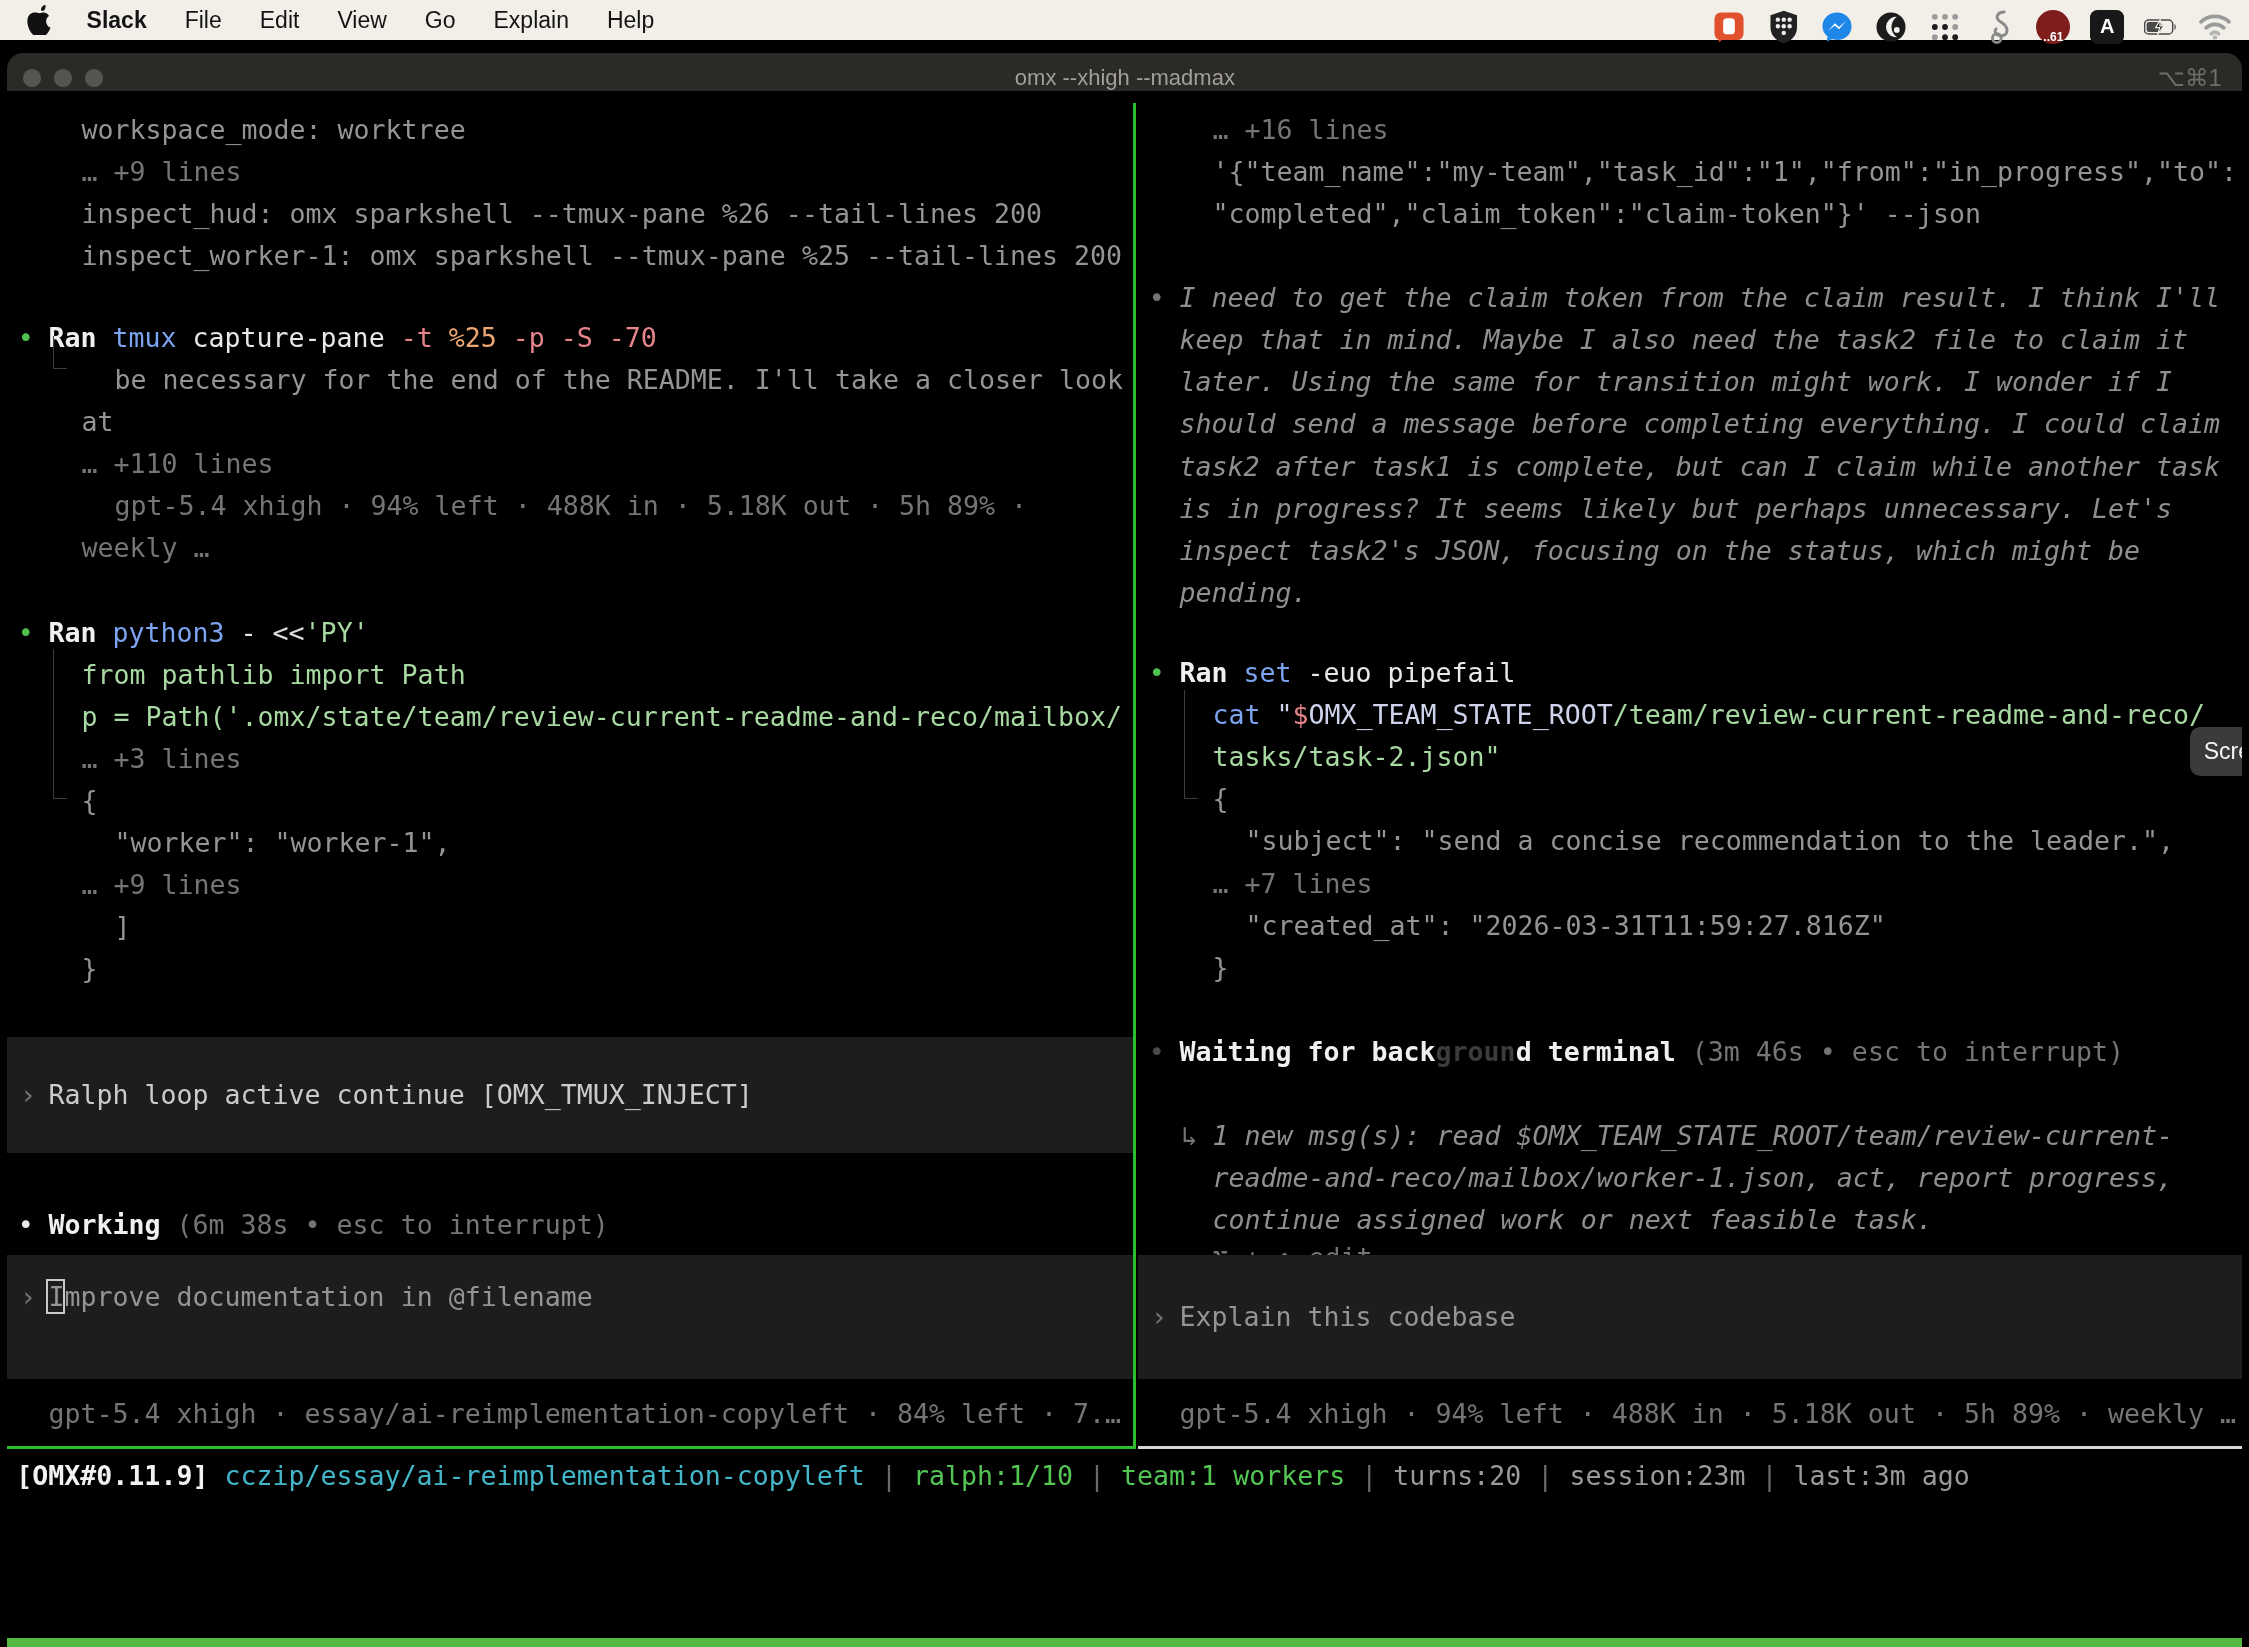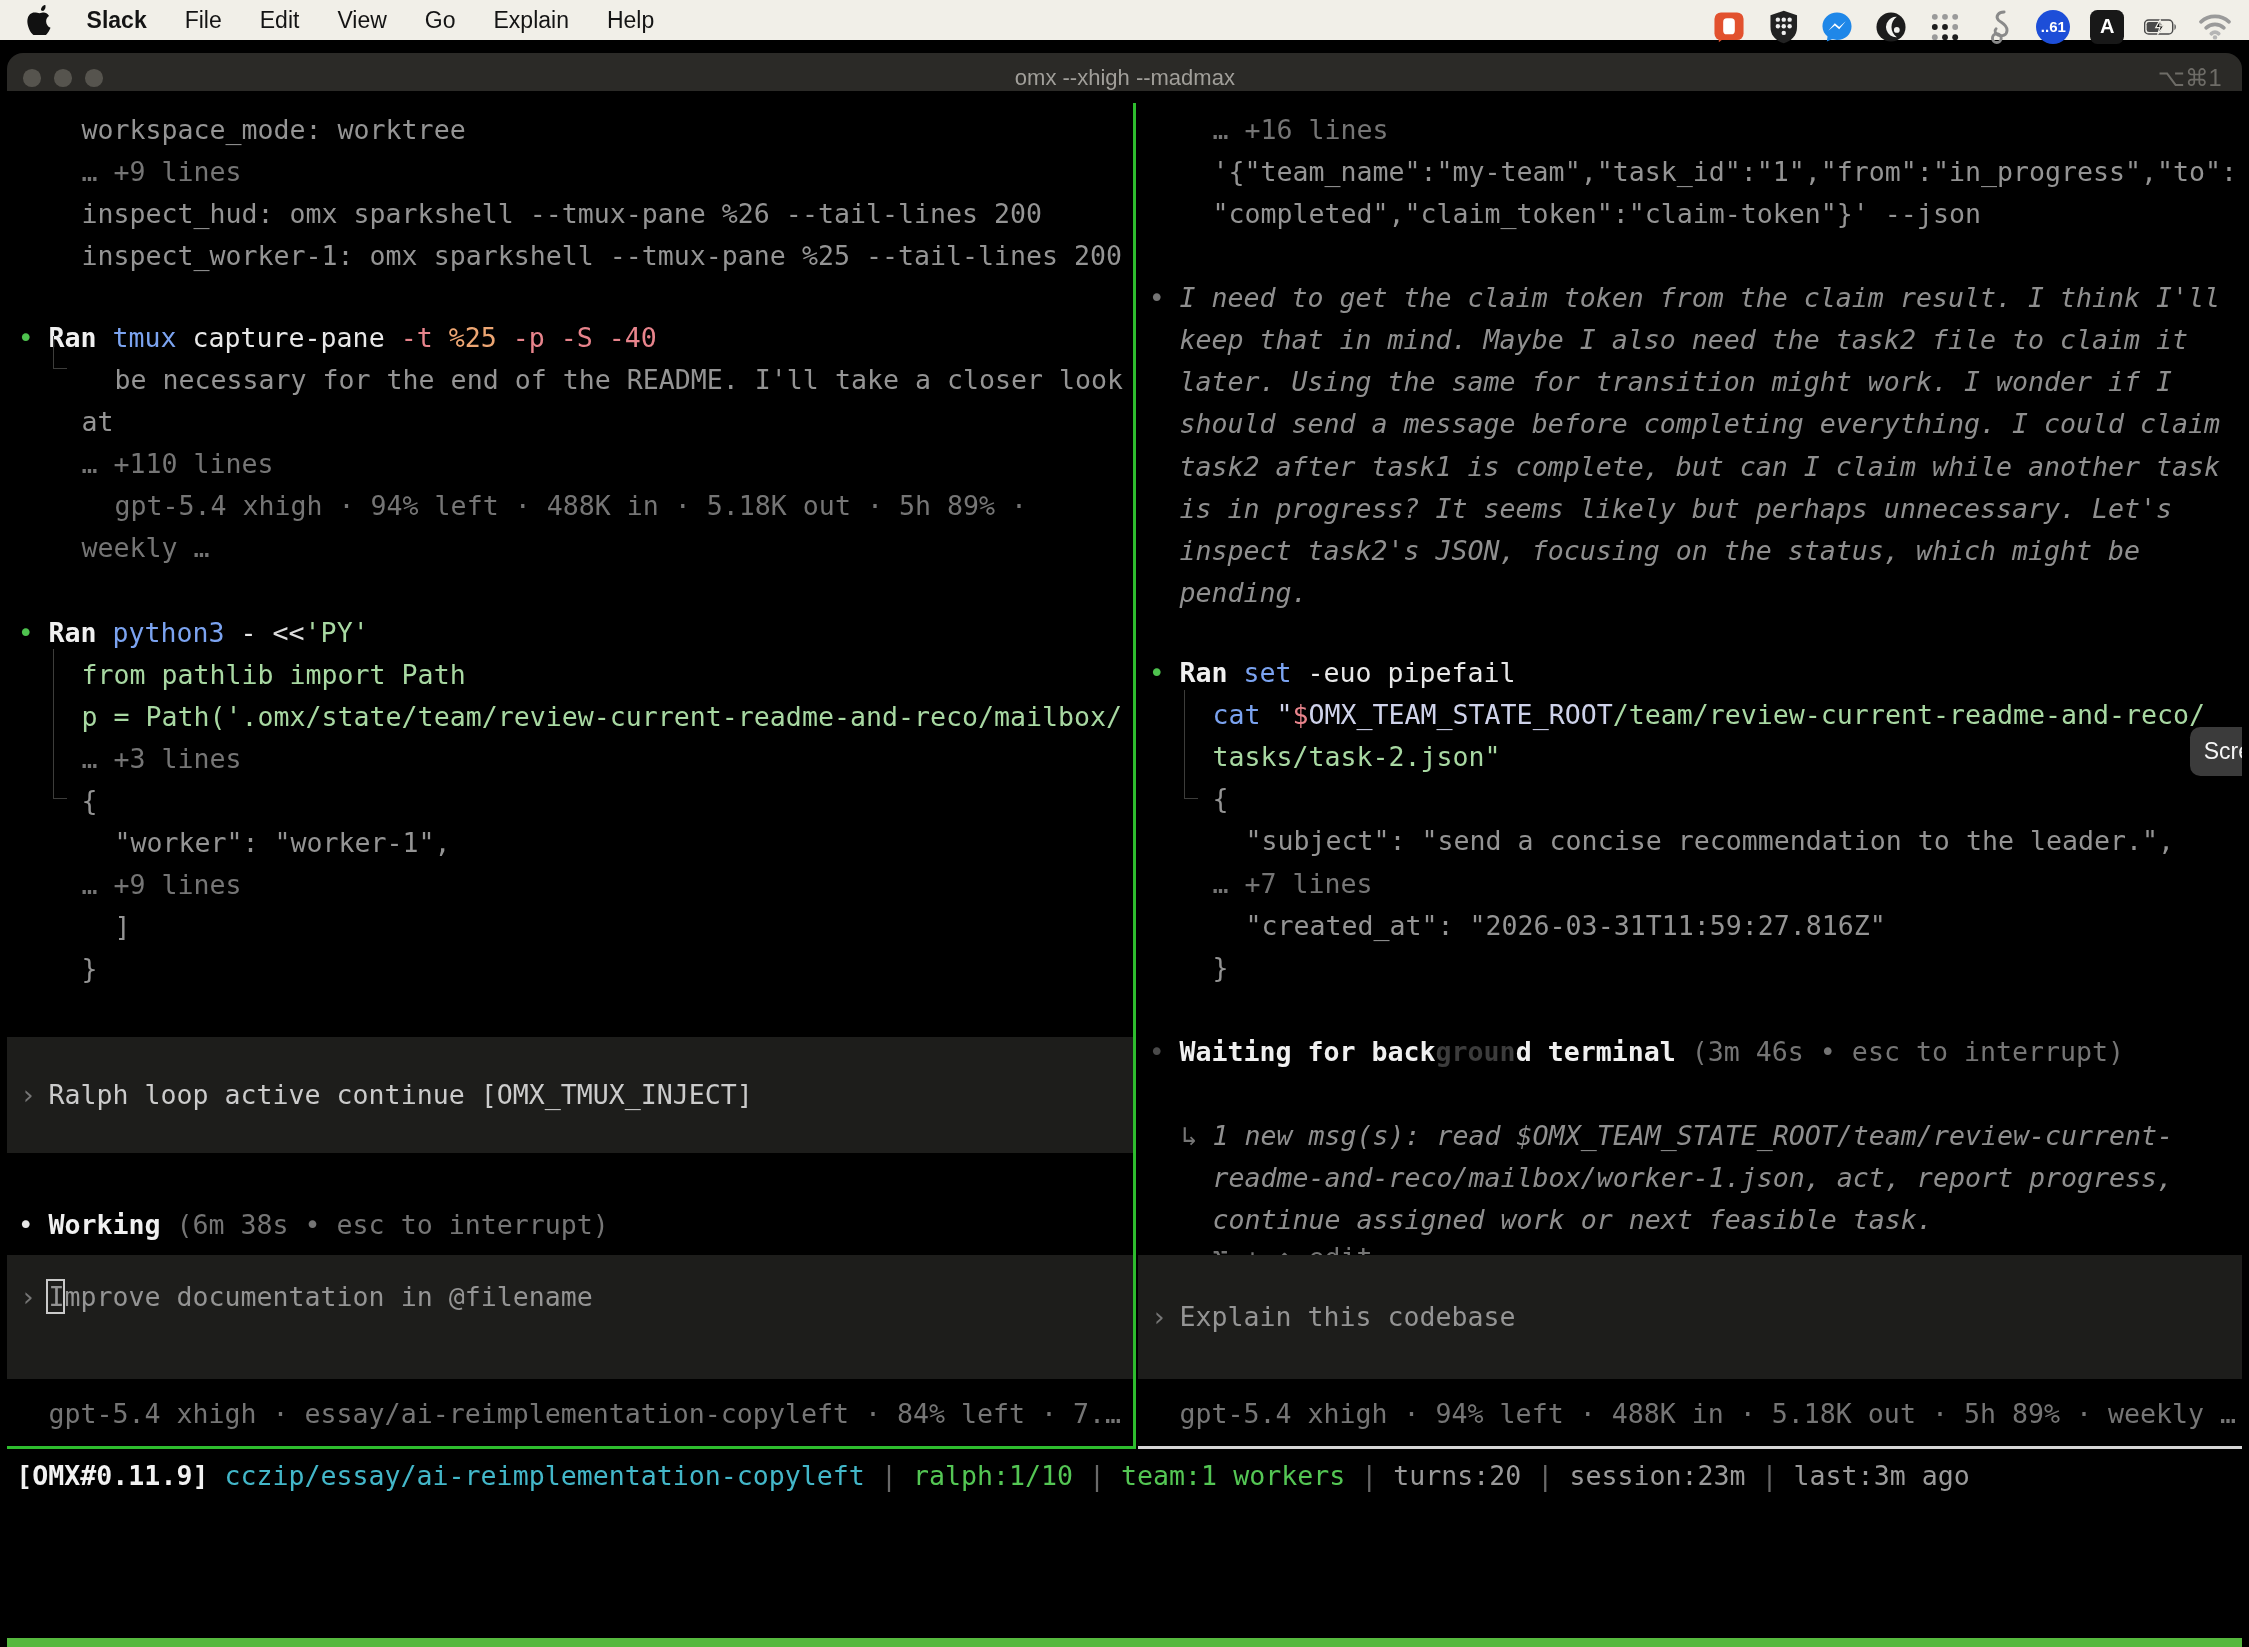--- a/index.html
+++ b/index.html
@@ -148,7 +148,7 @@
             <circle cx="12" cy="40" r="6" fill="none" stroke="#8a8a8a" stroke-width="4"></circle>
           </svg>
       </span>
-      <span class="sicon" style="background:#1d4ed8;border-radius:50%;color:#fff;font-size:15px;font-weight:bold;">
+      <span class="sicon" style="background:#7f1d1d;border-radius:50%;color:#fff;font-size:12px;font-weight:bold;align-items:flex-end;">
         <span>..61</span>
       </span>
       <span class="sicon" style="background:#181818;border-radius:7.4px;color:#fff;font-size:20px;font-weight:bold;">

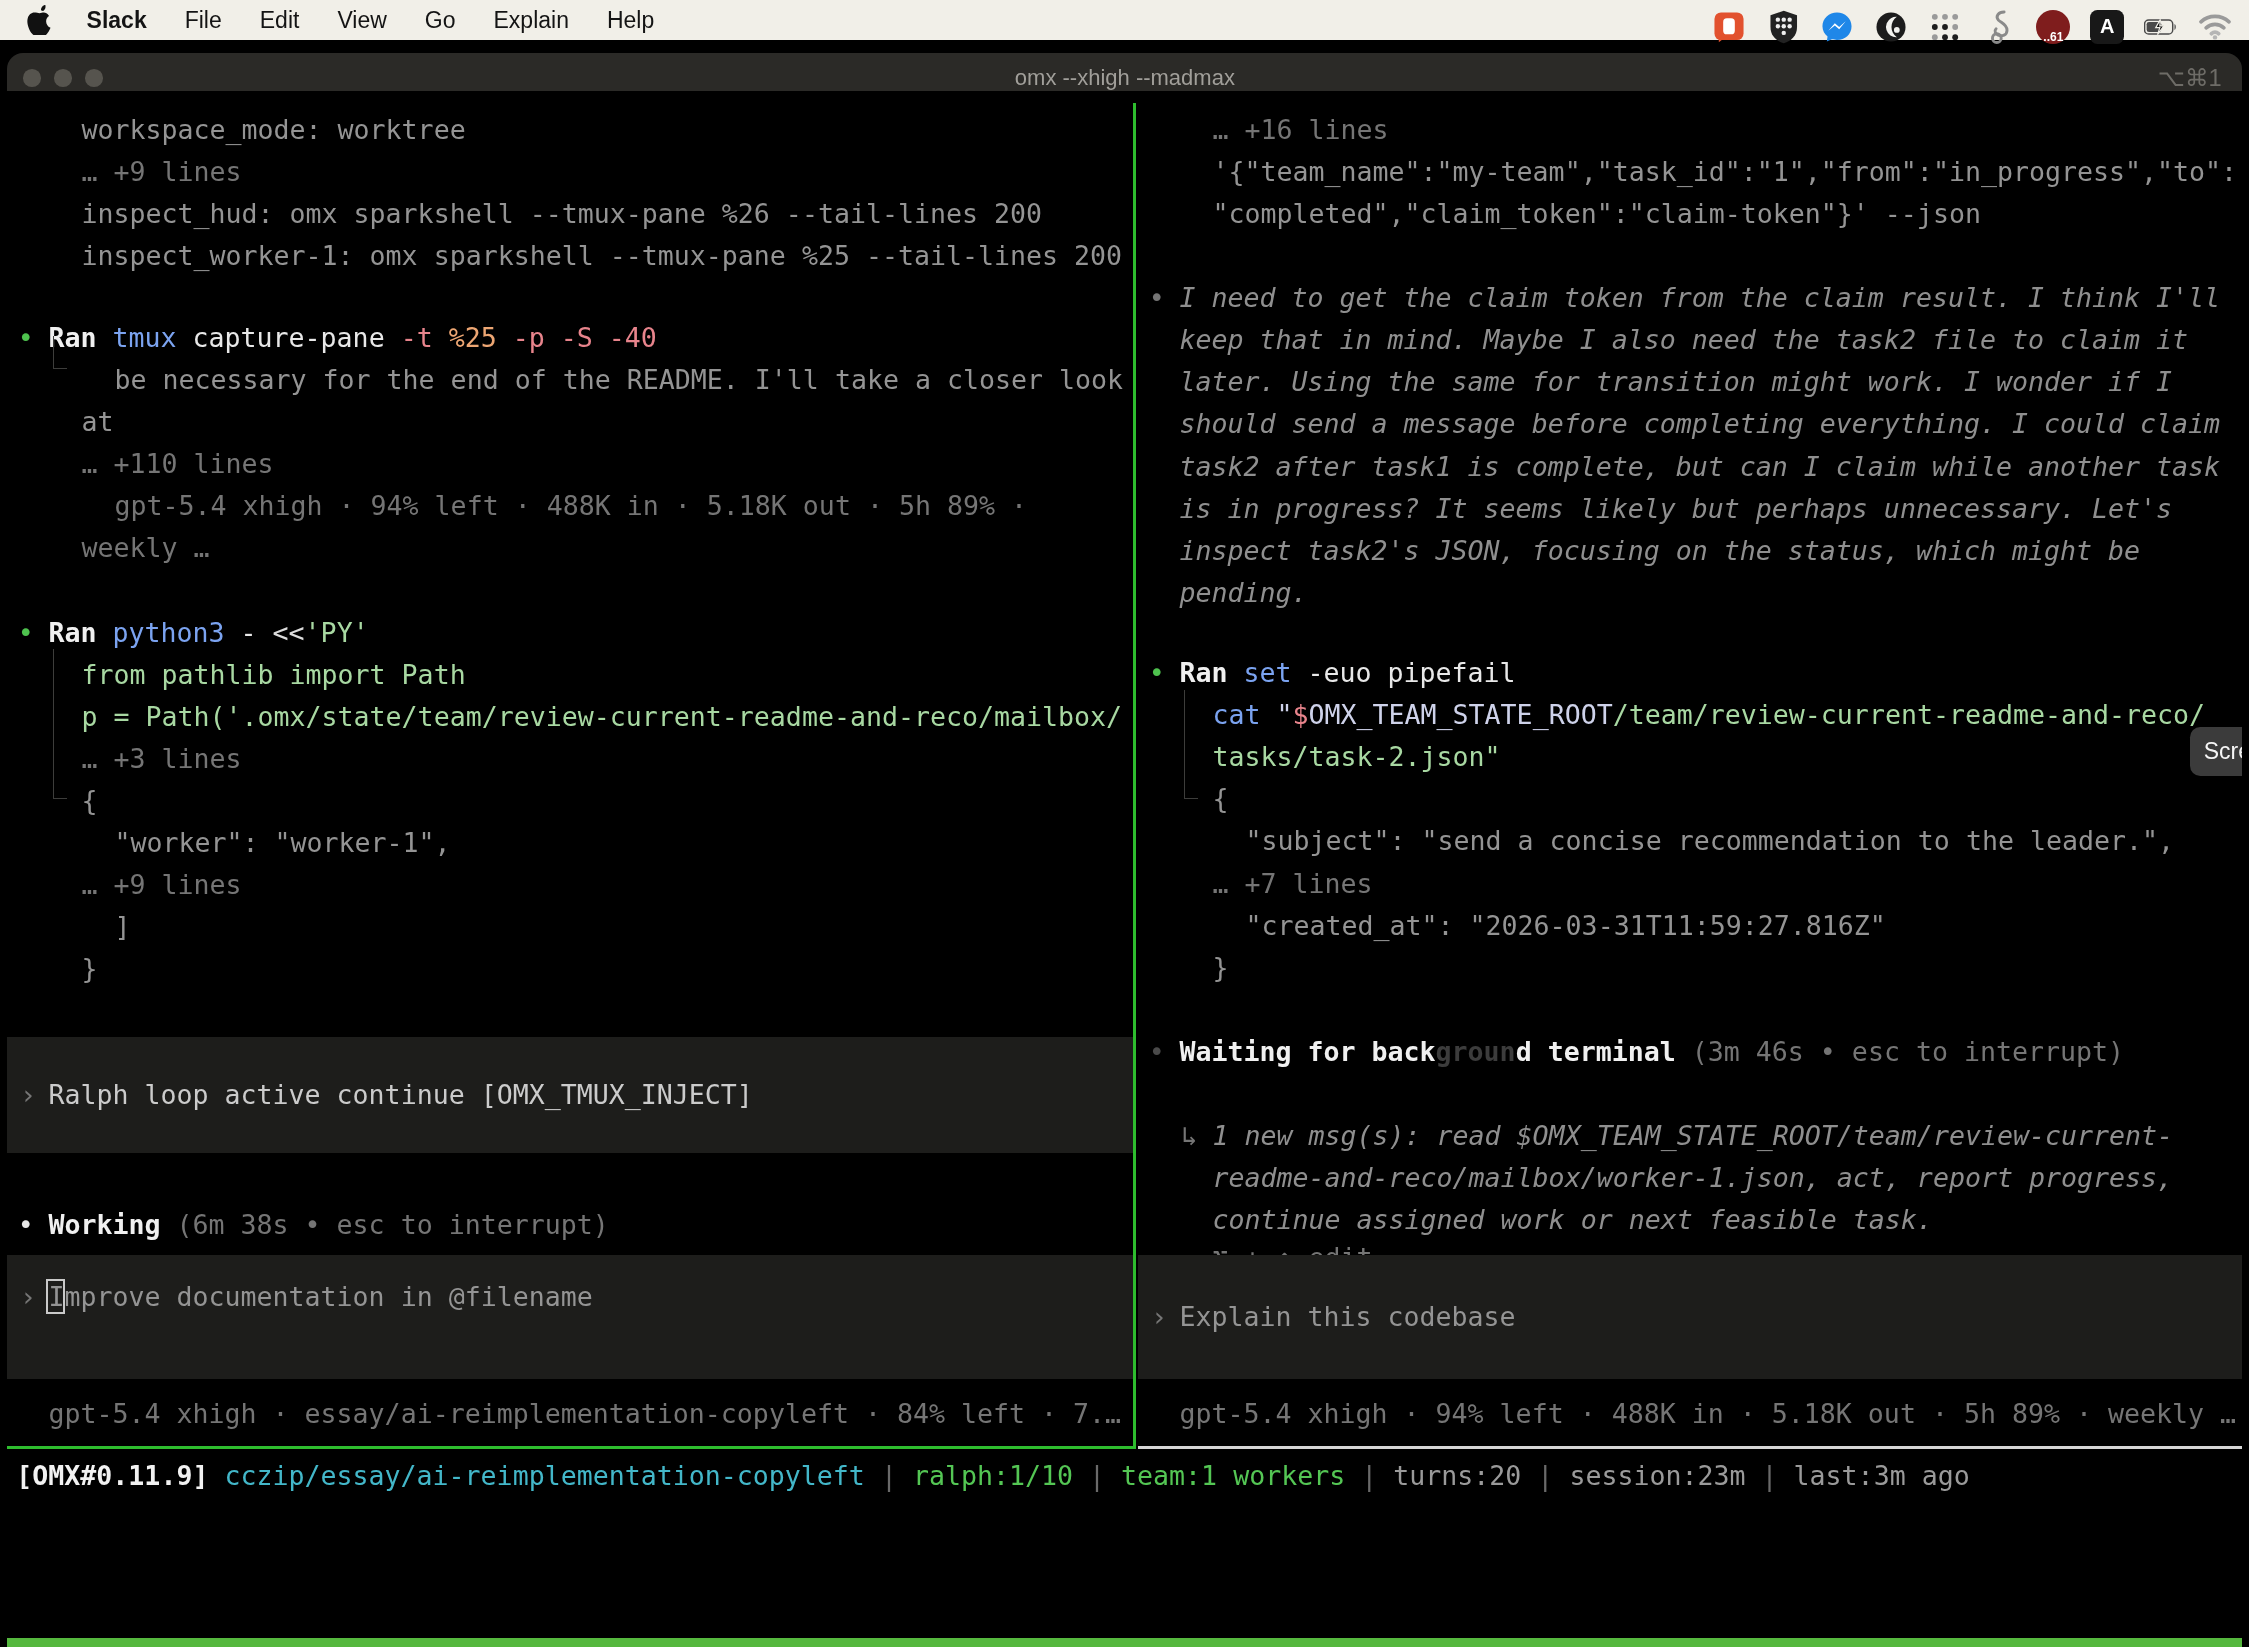--- a/index.html
+++ b/index.html
@@ -192,7 +192,7 @@
 
         <div class="ln" style="top:214px">
           <span class="at14 grn">•</span>
-          <span class="at55"><span class="wht">Ran</span><span class="blue"> tmux</span><span style="color:#e8e8e8"> capture-pane </span><span class="pink">-t</span><span class="orn"> %25 </span><span class="pink">-p</span><span> </span><span class="pink">-S</span><span> </span><span class="pink">-40</span></span>
+          <span class="at55"><span class="wht">Ran</span><span class="blue"> tmux</span><span style="color:#e8e8e8"> capture-pane </span><span class="pink">-t</span><span class="orn"> %25 </span><span class="pink">-p</span><span> </span><span class="pink">-S</span><span> </span><span class="pink">-70</span></span>
         </div>
         <div class="guide" style="left:46px;top:233px;height:33px"></div>
         <div class="ln" style="top:256px"><span class="at145 g">be necessary for the end of the README. I'll take a closer look</span></div>

